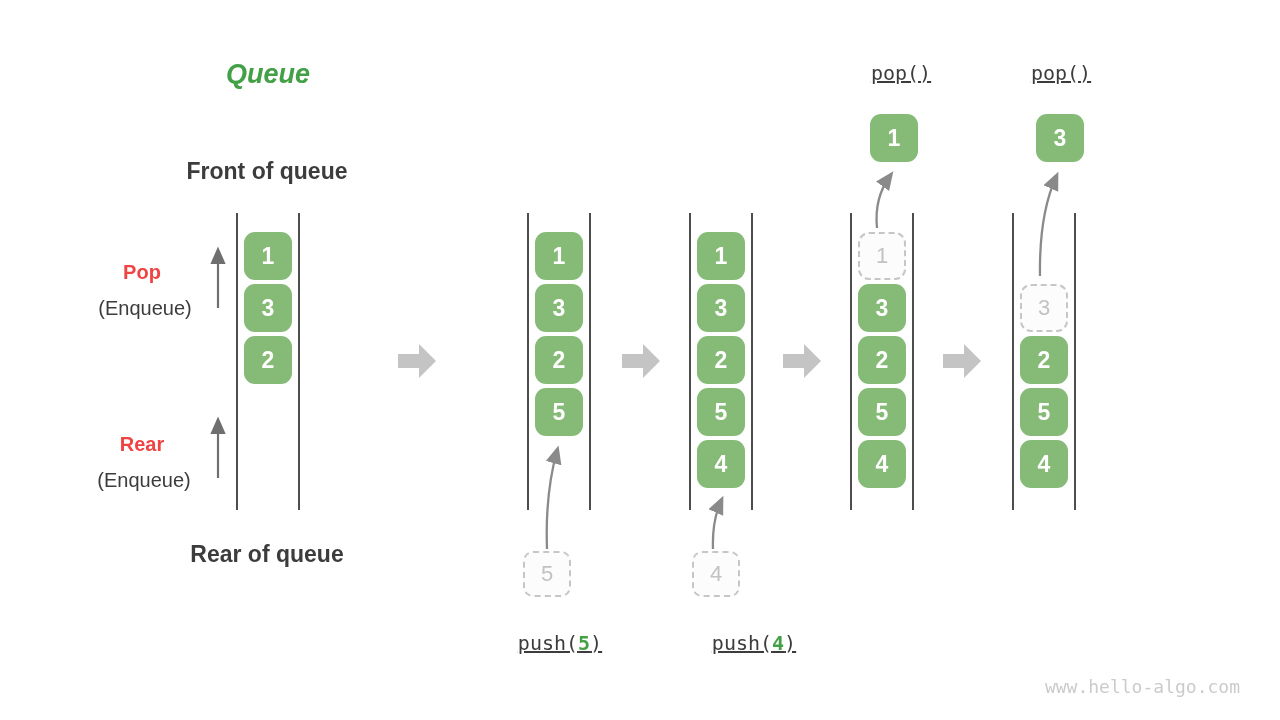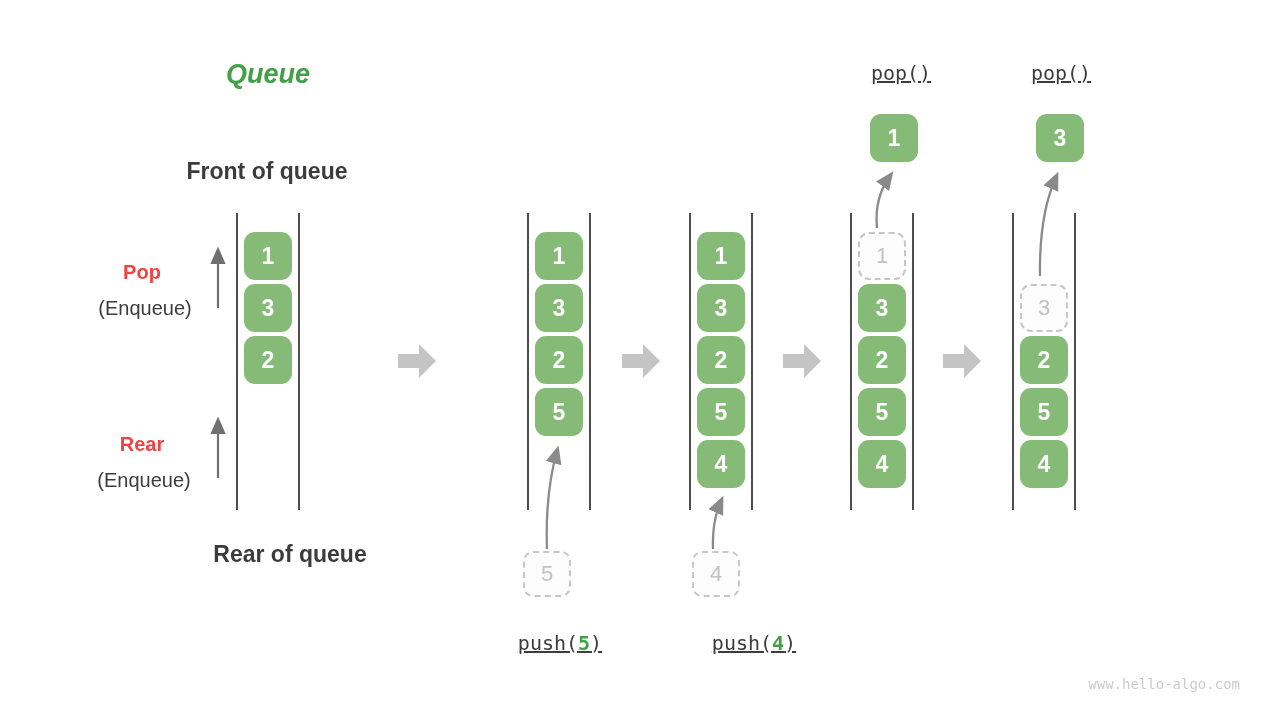--- a/index.html
+++ b/index.html
@@ -72,7 +72,7 @@
   <div class="lbl side-main" style="left:142px; top:432px;">Rear</div>
   <div class="lbl side-sub" style="left:144px; top:468px;">(Enqueue)</div>
 
-  <div class="lbl caption" style="left:267px; top:541px;margin-left:23px;">Rear of queue</div>
+  <div class="lbl caption" style="left:267px; top:541px;">Rear of queue</div>
 
   <div class="lbl code" style="left:901px; top:61px;">pop()</div>
   <div class="lbl code" style="left:1061px; top:61px;">pop()</div>

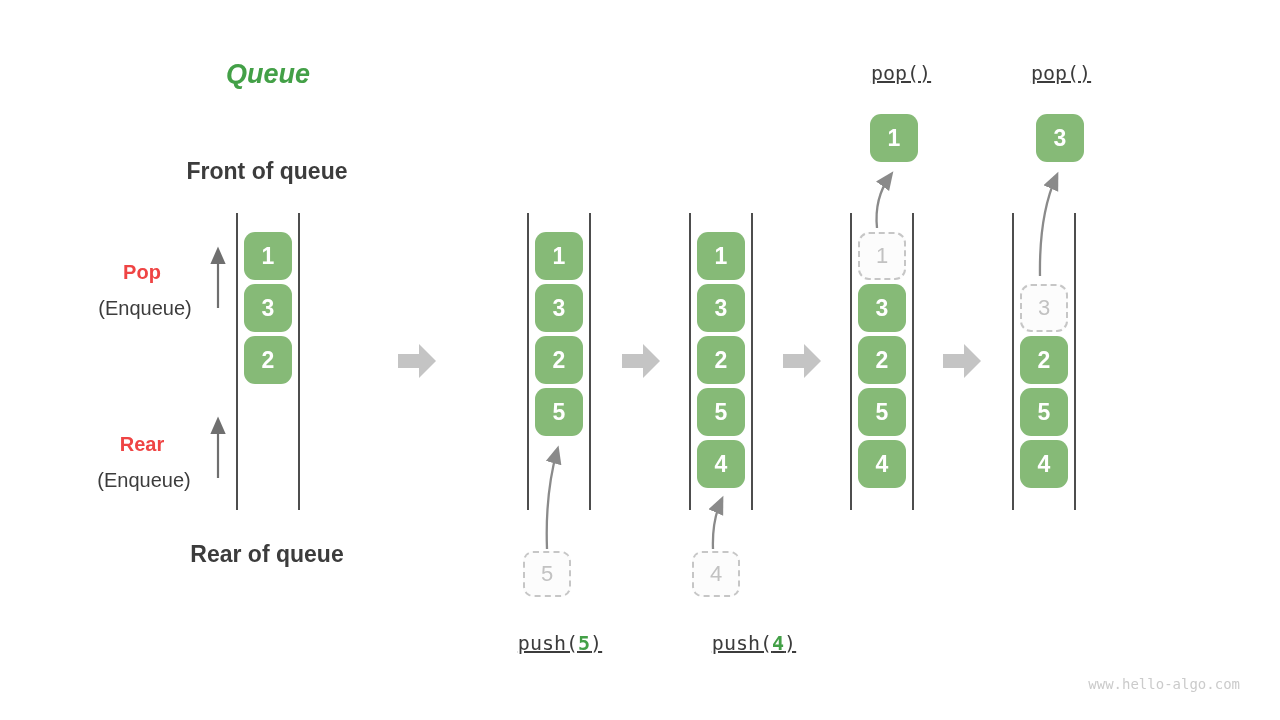--- a/index.html
+++ b/index.html
@@ -31,7 +31,7 @@
   #overlay { position:absolute; left:0; top:0; pointer-events:none; }
   .watermark {
     position:absolute; right:40px; top:676px;
-    font-family:"DejaVu Sans Mono", monospace; font-size:14px; color:#CBCBCB;text-align:center;
+    font-family:"DejaVu Sans Mono", monospace; font-size:18px; color:#CBCBCB;text-align:center;
   }
 </style>
 </head>

